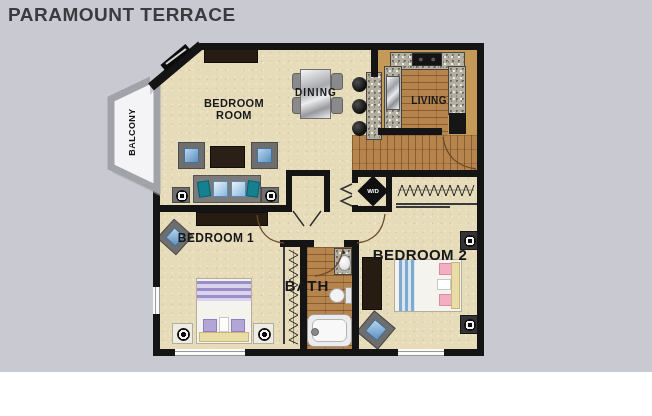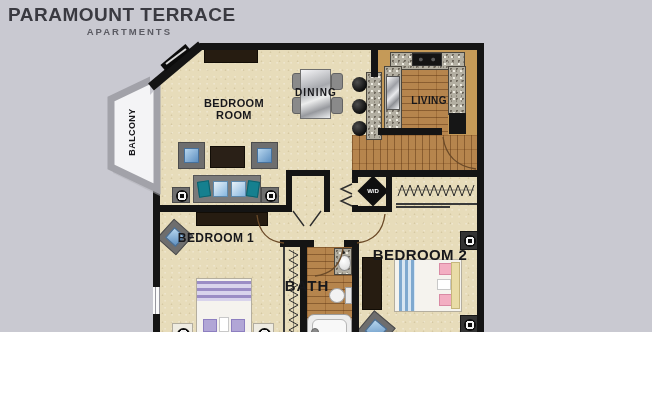--- a/index.html
+++ b/index.html
@@ -4,7 +4,7 @@
 <style>
   html,body{margin:0;padding:0}
   body{font-family:"Liberation Sans",sans-serif}
-  .stage{position:relative;width:652px;height:332px;background:var(--background,#c9c9d1);overflow:hidden}
+  .stage{position:relative;width:652px;height:372px;background:var(--background,#c9c9d1);overflow:hidden}
   .abs{position:absolute}
   .wall{position:absolute;background:var(--wall,#141414)}
   .floor{position:absolute;background-color:var(--floor,#e7dcba);

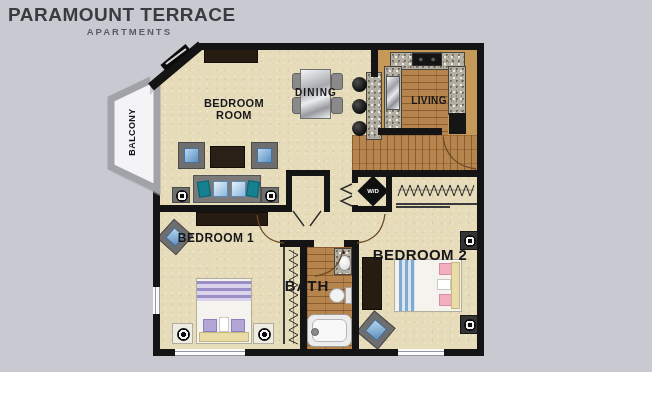--- a/index.html
+++ b/index.html
@@ -51,7 +51,6 @@
 <div class="stage">
 
   <div class="brand">PARAMOUNT TERRACE</div>
-  <div class="brand-sub">APARTMENTS</div>
 
   <div class="floor" style="left:156px;top:46px;width:325px;height:307px"></div>
   <div class="kitchenbase" style="left:378px;top:50px;width:99px;height:85px"></div>

